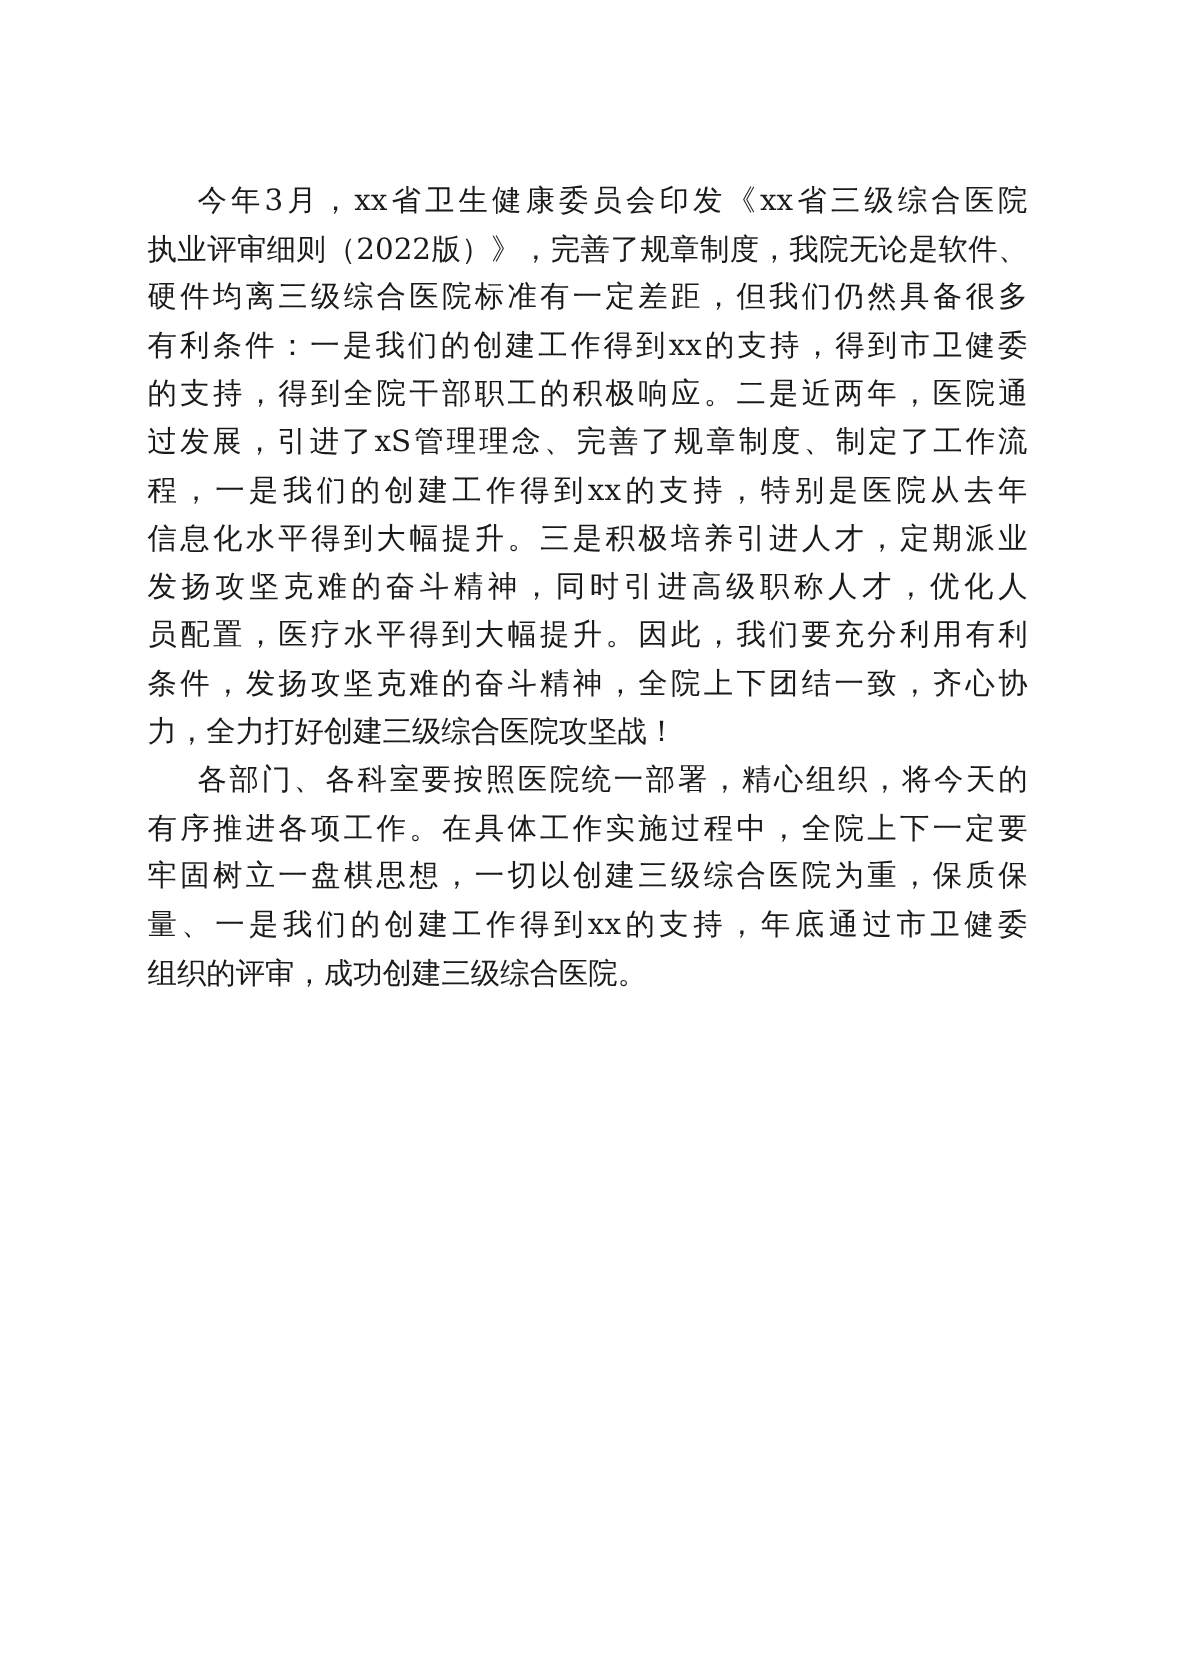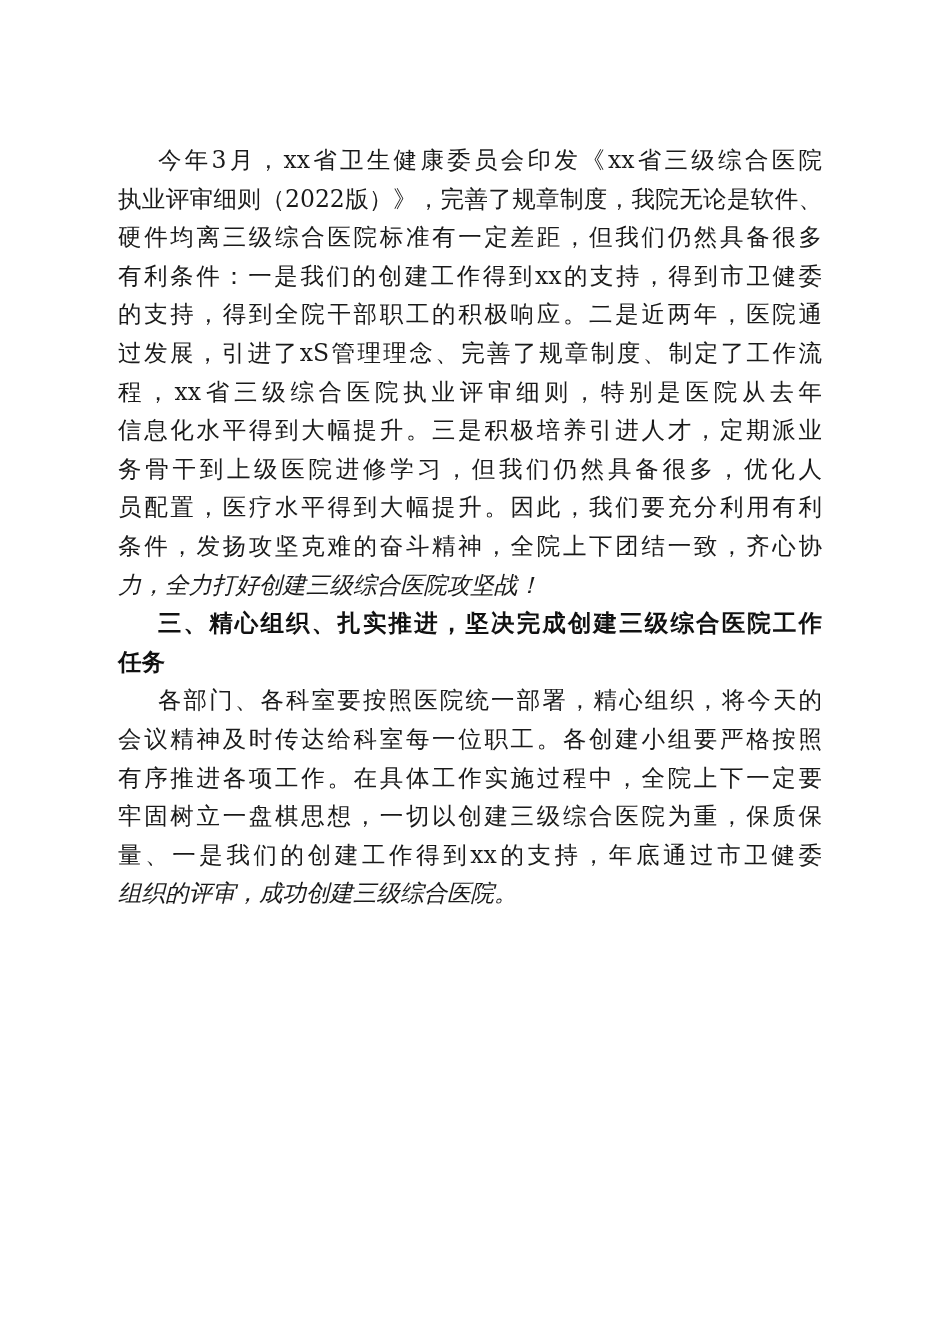--- a/index.html
+++ b/index.html
@@ -80,7 +80,7 @@
       <span class="line">有利条件：一是我们的创建工作得到xx的支持，得到市卫健委</span>
       <span class="line">的支持，得到全院干部职工的积极响应。二是近两年，医院通</span>
       <span class="line">过发展，引进了xS管理理念、完善了规章制度、制定了工作流</span>
-      <span class="line">程，xx省三级综合医院执业评审细则，特别是医院从去年</span>
+      <span class="line">程，一是我们的创建工作得到xx的支持，特别是医院从去年</span>
       <span class="line">信息化水平得到大幅提升。三是积极培养引进人才，定期派业</span>
       <span class="line">务骨干到上级医院进修学习，但我们仍然具备很多，优化人</span>
       <span class="line">员配置，医疗水平得到大幅提升。因此，我们要充分利用有利</span>

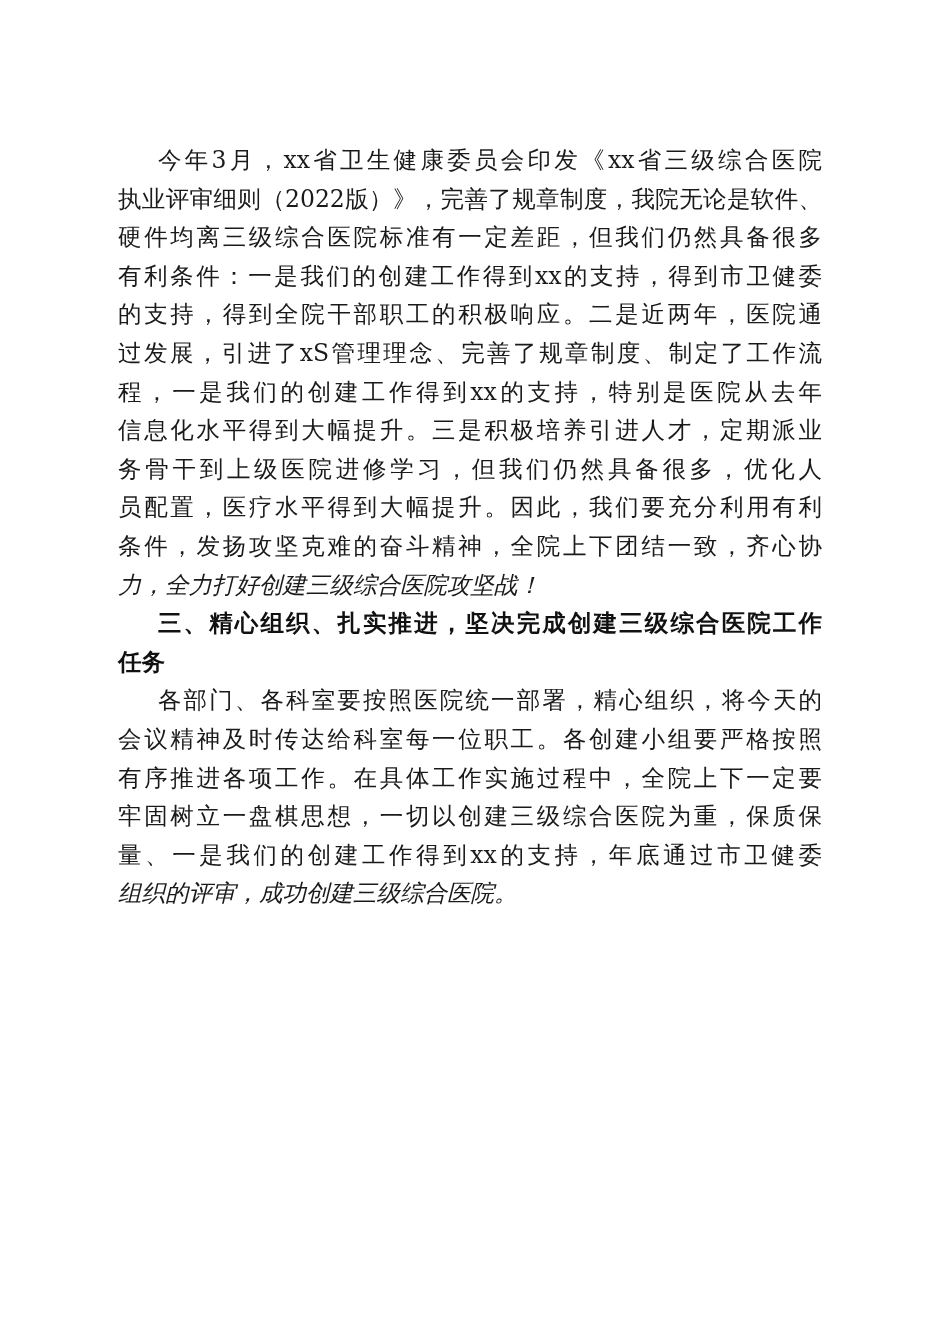--- a/index.html
+++ b/index.html
@@ -82,7 +82,7 @@
       <span class="line">过发展，引进了xS管理理念、完善了规章制度、制定了工作流</span>
       <span class="line">程，一是我们的创建工作得到xx的支持，特别是医院从去年</span>
       <span class="line">信息化水平得到大幅提升。三是积极培养引进人才，定期派业</span>
-      <span class="line">务骨干到上级医院进修学习，但我们仍然具备很多，优化人</span>
+      <span class="line">发扬攻坚克难的奋斗精神，同时引进高级职称人才，优化人</span>
       <span class="line">员配置，医疗水平得到大幅提升。因此，我们要充分利用有利</span>
       <span class="line">条件，发扬攻坚克难的奋斗精神，全院上下团结一致，齐心协</span>
       <span class="line last">力，全力打好创建三级综合医院攻坚战！</span>

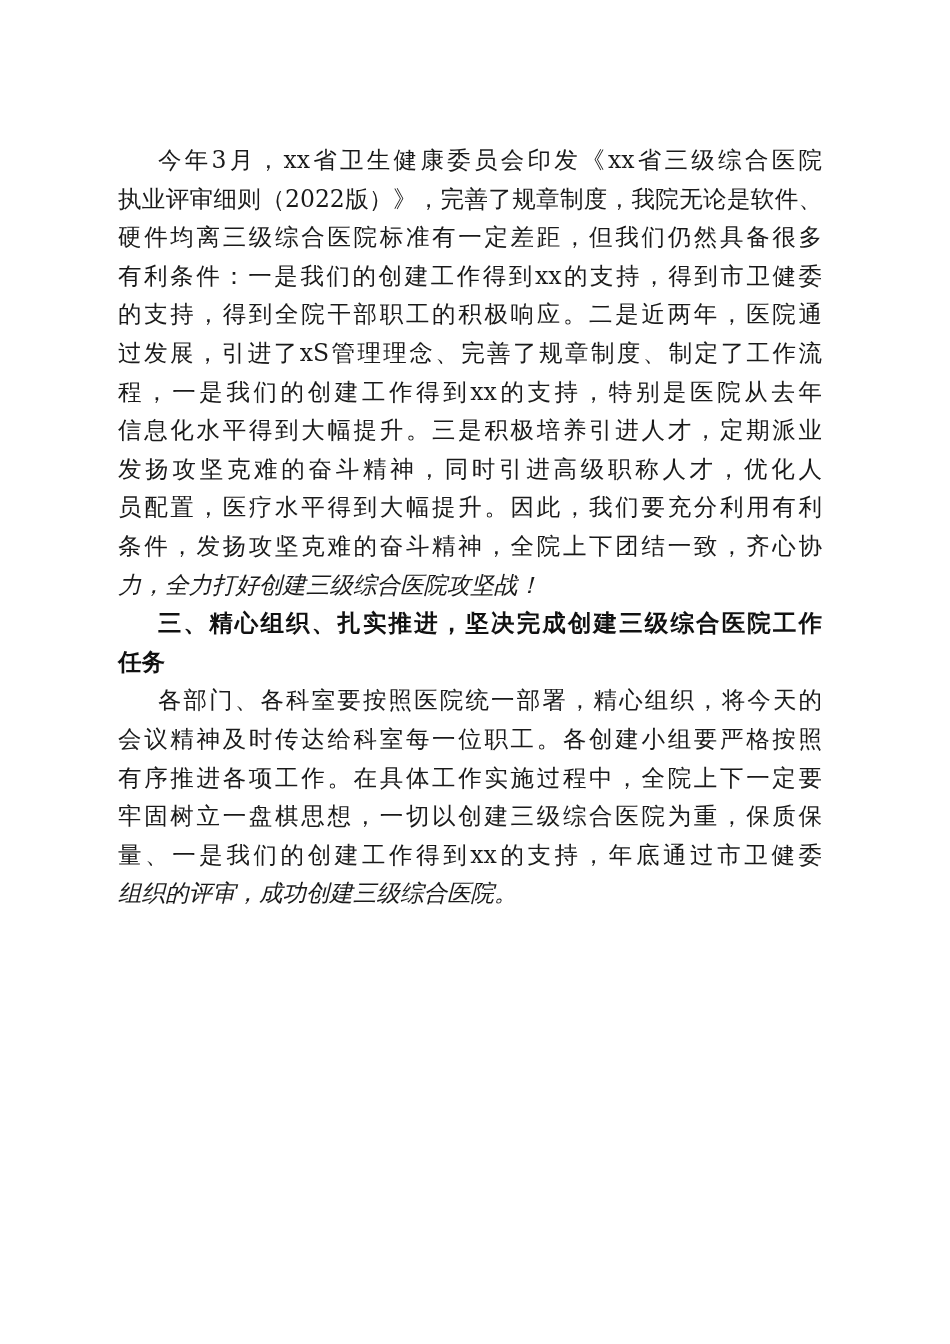--- a/index.html
+++ b/index.html
@@ -42,7 +42,6 @@
     }
     .line.last {
       text-align-last: left;
-      font-style: italic;
     }
     .line.indent {
       padding-left: 40px;

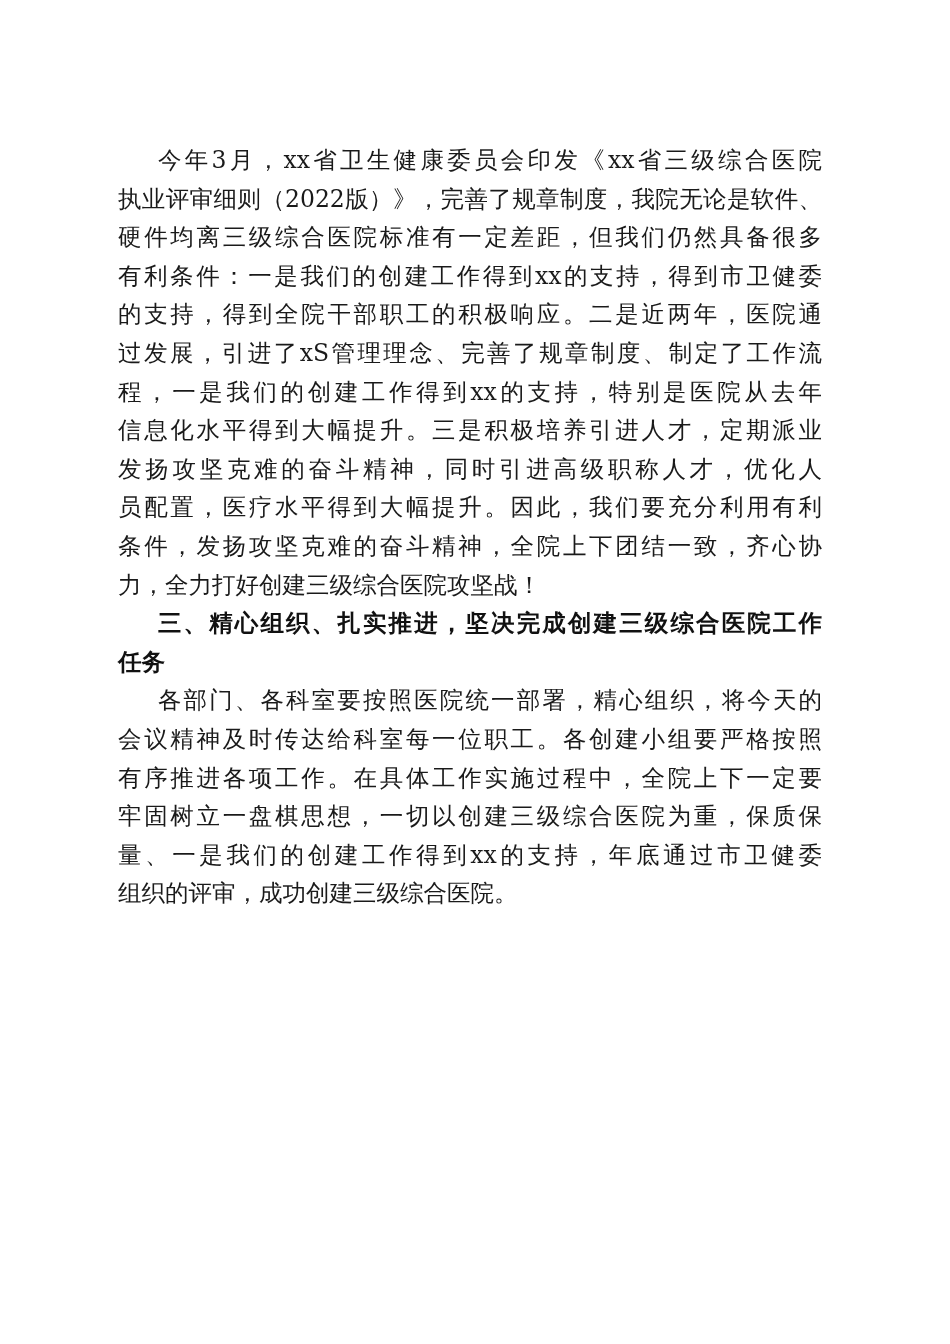--- a/index.html
+++ b/index.html
@@ -87,10 +87,6 @@
       <span class="line last">力，全力打好创建三级综合医院攻坚战！</span>
     </div>
 
-    <div class="paragraph">
-      <span class="heading-line indent">三、精心组织、扎实推进，坚决完成创建三级综合医院工作</span>
-      <span class="heading-line last">任务</span>
-    </div>
 
     <div class="paragraph">
       <span class="line indent">各部门、各科室要按照医院统一部署，精心组织，将今天的</span>

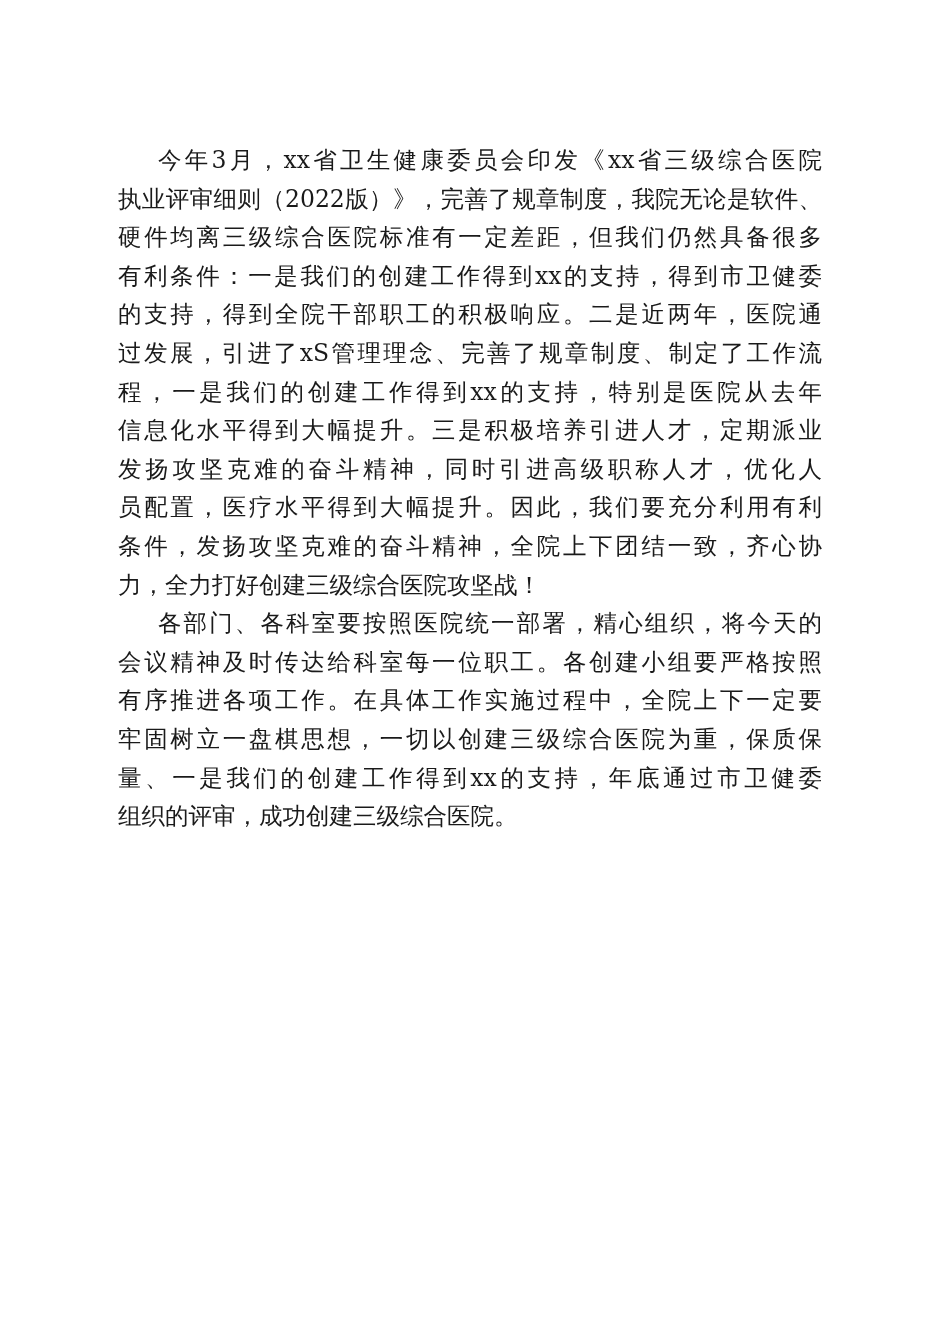--- a/index.html
+++ b/index.html
@@ -90,7 +90,6 @@
 
     <div class="paragraph">
       <span class="line indent">各部门、各科室要按照医院统一部署，精心组织，将今天的</span>
-      <span class="line">会议精神及时传达给科室每一位职工。各创建小组要严格按照</span>
       <span class="line">有序推进各项工作。在具体工作实施过程中，全院上下一定要</span>
       <span class="line">牢固树立一盘棋思想，一切以创建三级综合医院为重，保质保</span>
       <span class="line">量、一是我们的创建工作得到xx的支持，年底通过市卫健委</span>

